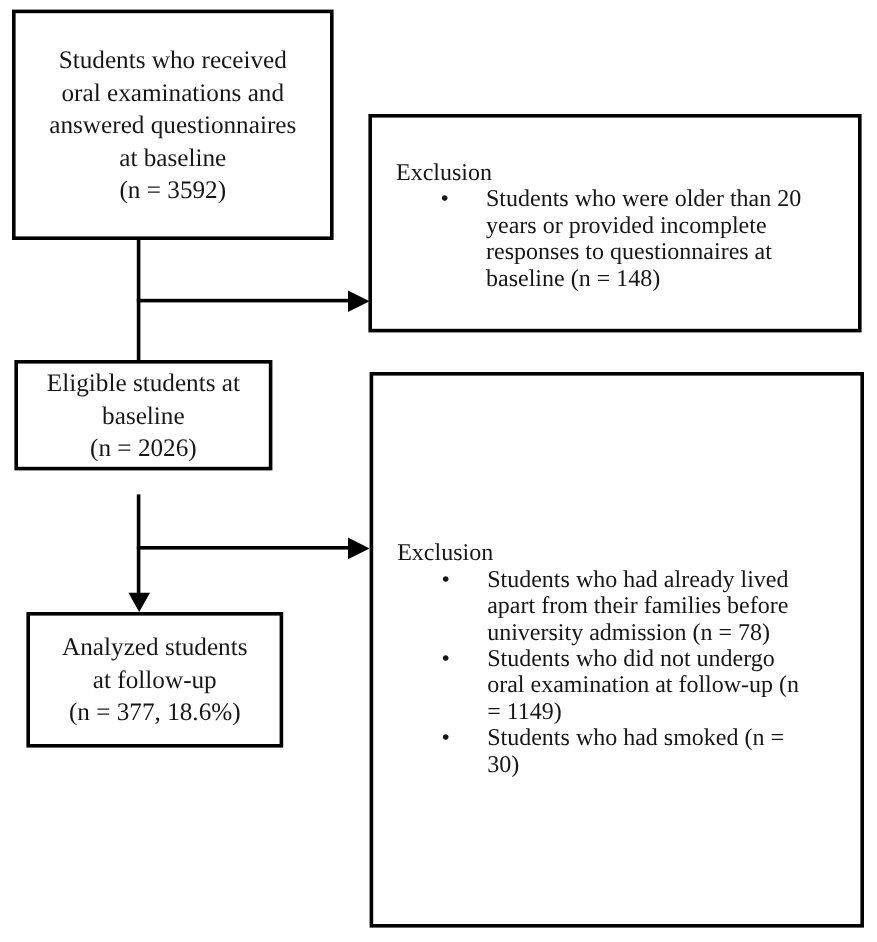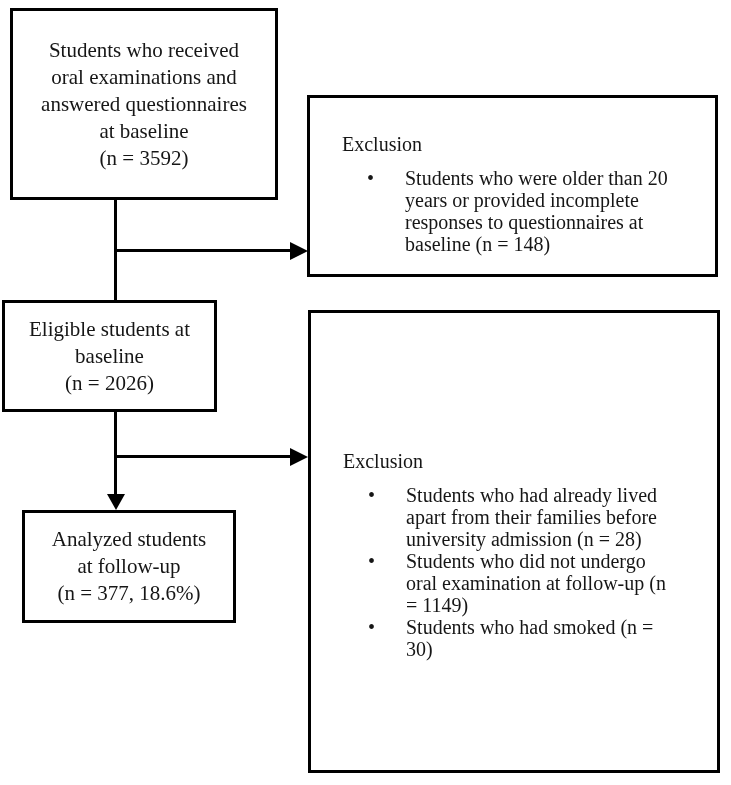--- a/index.html
+++ b/index.html
@@ -40,7 +40,7 @@
     padding: 4px 14px 0 20px;
   }
   .excl-heading {
-    margin: 12px;
+    margin: 0;
   }
   .excl-list {
     list-style: none;

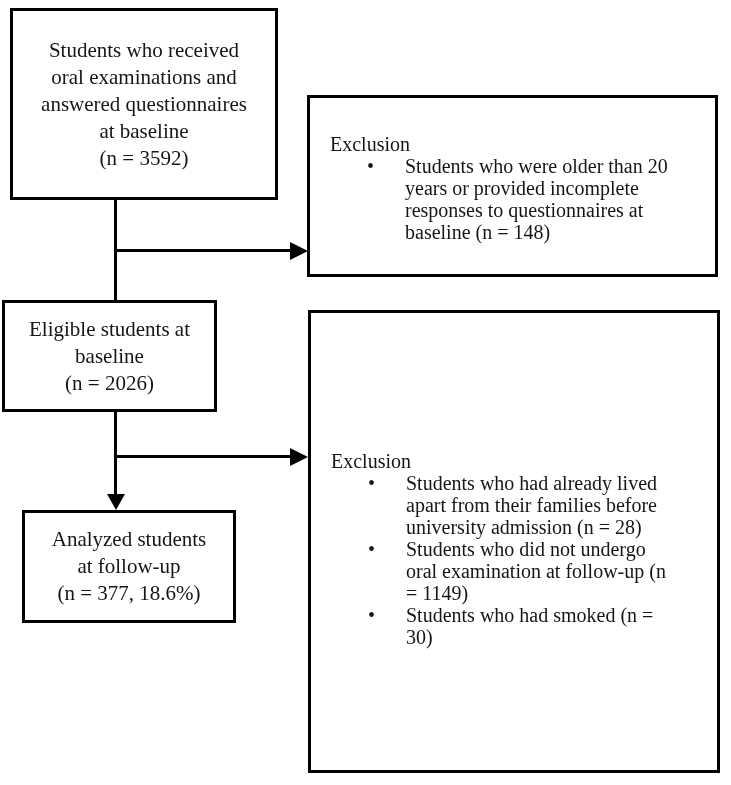--- a/index.html
+++ b/index.html
@@ -80,7 +80,7 @@
   
   #box-baseline   { left: 10px;  top: 8px;   width: 268px; height: 192px; }
   #box-excl1      { left: 307px; top: 95px;  width: 411px; height: 182px; }
-  #box-eligible   { left: 2px;  top: 300px; width: 215px; height: 112px; font-family: Liberation Serif, serif; }
+  #box-eligible   { left: 12px;  top: 300px; width: 215px; height: 92px; font-family: Liberation Serif, serif; }
   #box-excl2      { left: 308px; top: 310px; width: 412px; height: 463px; padding-top: 14px; }
   #box-analyzed   { left: 22px;  top: 510px; width: 214px; height: 113px; }
 

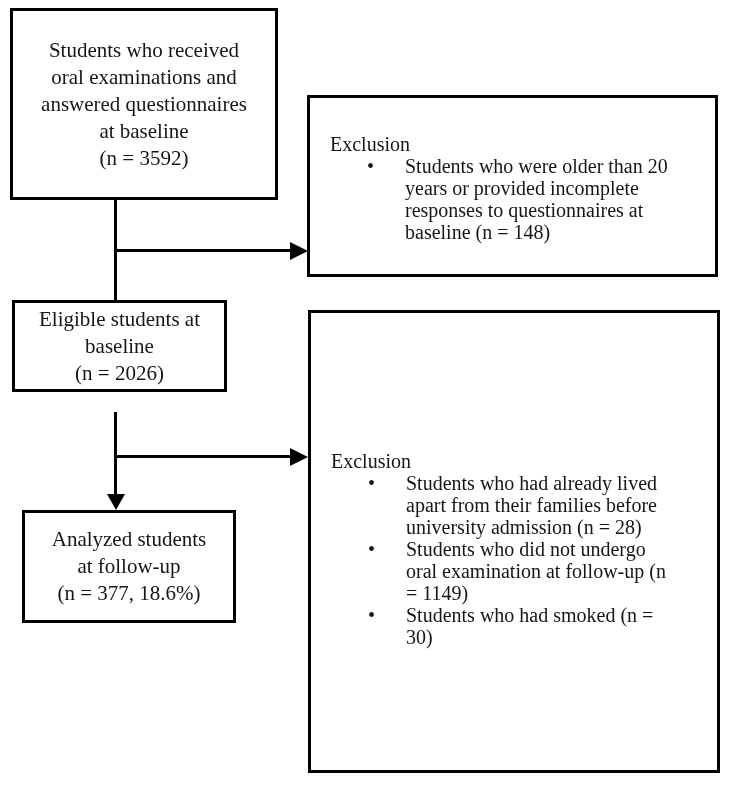--- a/index.html
+++ b/index.html
@@ -126,7 +126,7 @@
     <ul class="excl-list">
       <li>Students who had already lived
 apart from their families before
-university admission (n = 28)</li>
+university admission (n = 78)</li>
       <li>Students who did not undergo
 oral examination at follow-up (n
 = 1149)</li>

